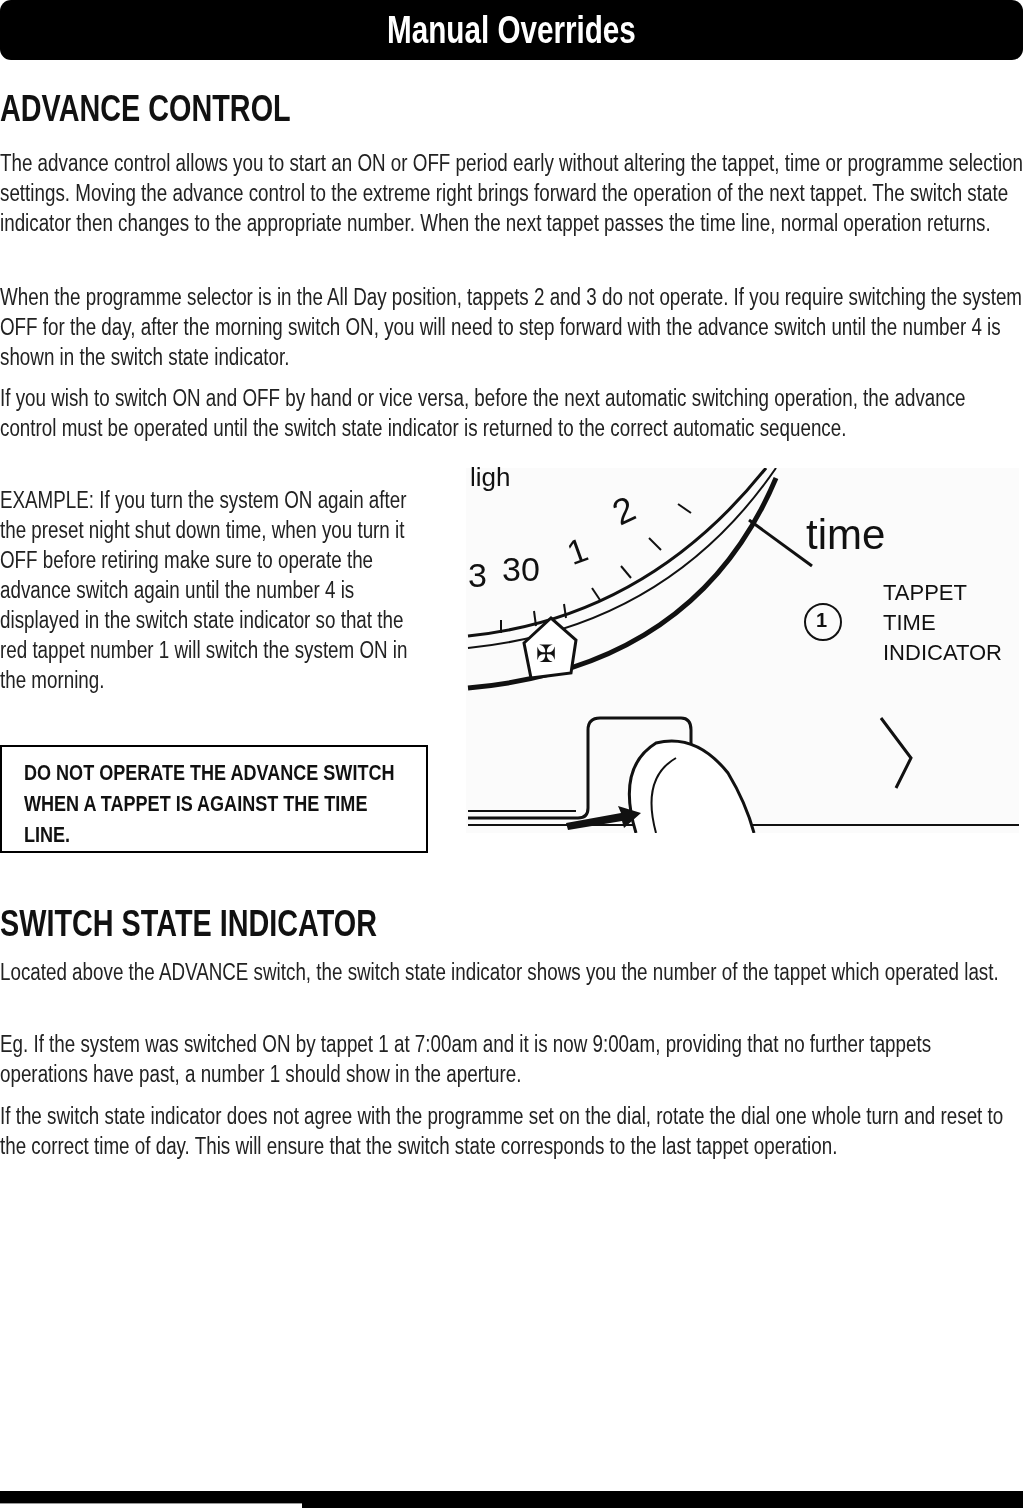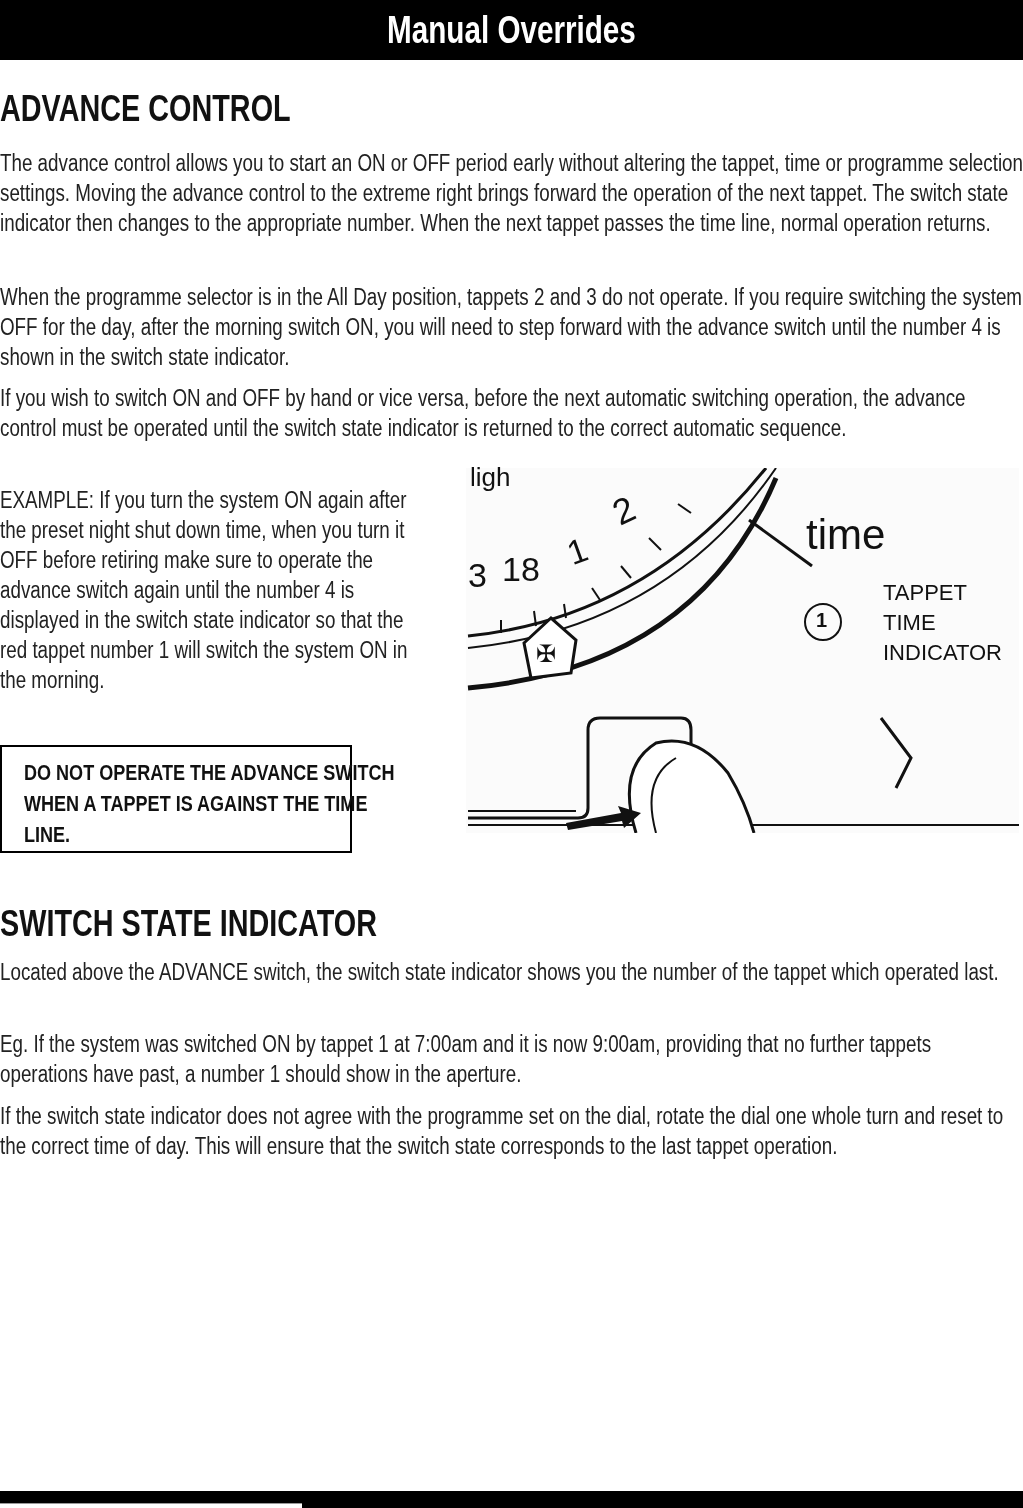--- a/index.html
+++ b/index.html
@@ -6,7 +6,7 @@
   body { width:1023px; height:1508px; position:relative; overflow:hidden;
          font-family:"Liberation Sans", sans-serif; color:#1a1a1a; }
   .topbar { position:absolute; left:0; top:0; width:1023px; height:60px; background:#000;
-            display:flex; align-items:center; justify-content:center; }
+            display:flex; align-items:center; justify-content:center;border-radius:11px; }
   .topbar h1 { margin:0; color:#fff; font-weight:bold; font-size:38px; letter-spacing:0px;
                transform:scaleX(0.78); transform-origin:center; white-space:nowrap; }
   .heading { position:absolute; left:0; margin:0; font-weight:bold; font-size:36px; color:#111;

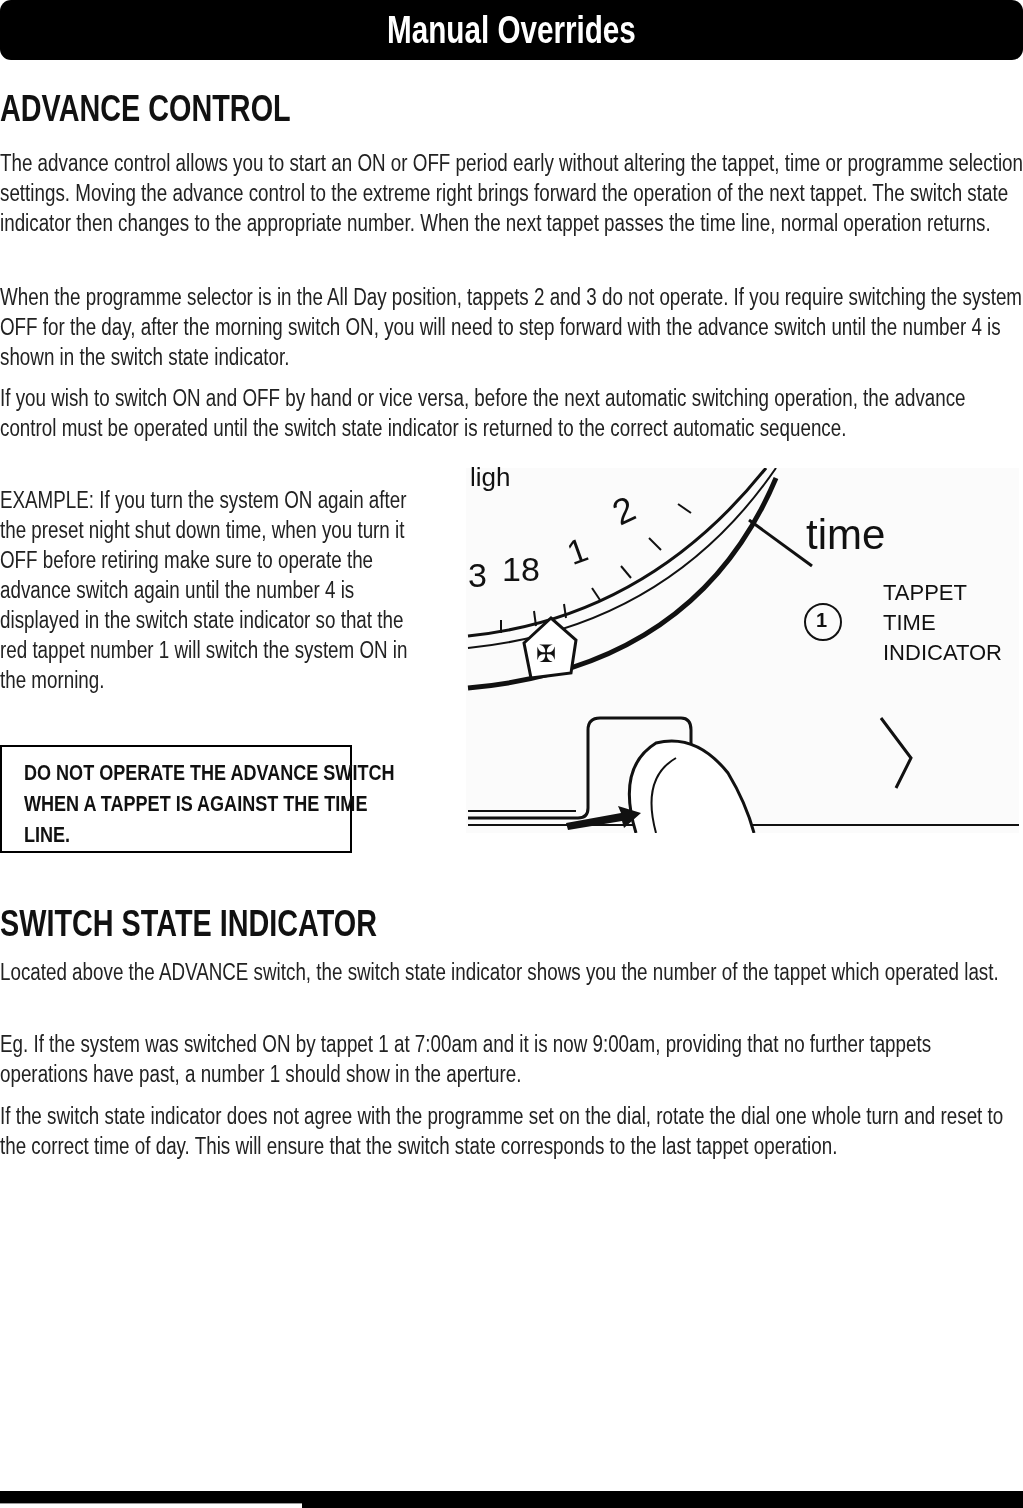--- a/index.html
+++ b/index.html
@@ -80,7 +80,7 @@
   </svg>
   <span class="ill-label" style="left:4px; top:-6px; font-size:26px;text-align:center;">ligh</span>
   <span class="ill-label" style="left:2px; top:88px; font-size:34px;">3</span>
-  <span class="ill-label" style="left:36px; top:82px; font-size:34px;">18</span>
+  <span class="ill-label" style="left:36px; top:82px; font-size:34px;">30</span>
   <span class="ill-label" style="left:102px; top:64px; font-size:34px; transform:rotate(-20deg);">1</span>
   <span class="ill-label" style="left:148px; top:22px; font-size:36px; transform:rotate(-25deg);">2</span>
   <span class="ill-label" style="left:340px; top:34px; font-size:42px;margin-top:9px;">time</span>

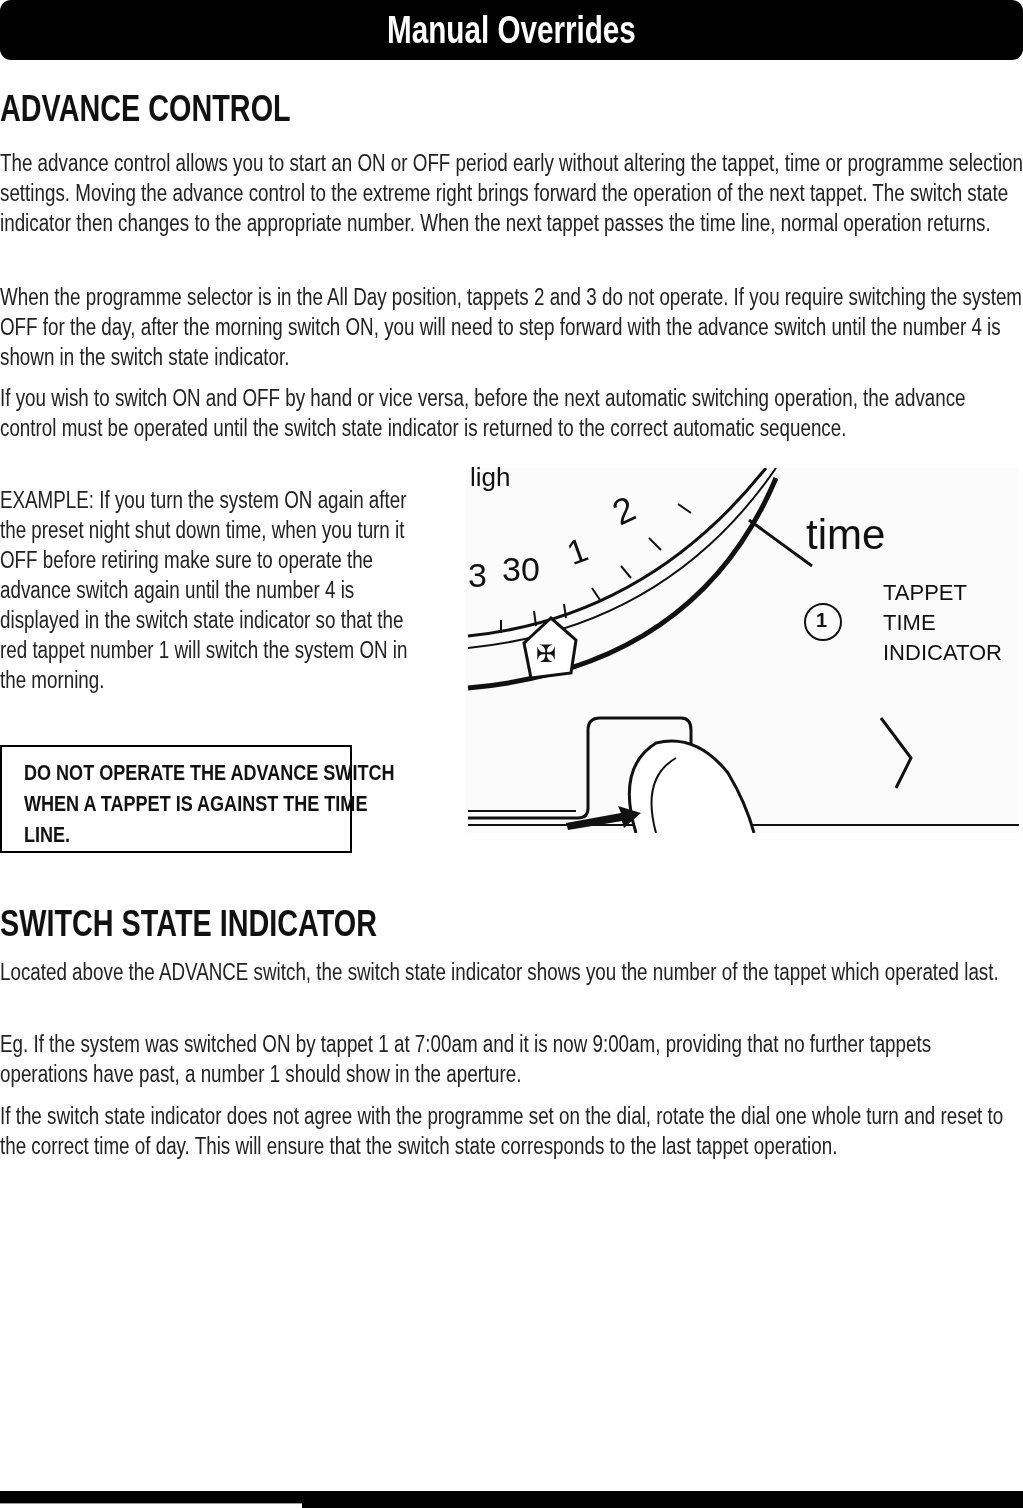--- a/index.html
+++ b/index.html
@@ -15,7 +15,7 @@
           transform:scaleX(0.80); transform-origin:left top; }
   .para.full { width:1280px; }
   .para.narrow { width:535px; }
-  .warnbox { position:absolute; left:0; top:745px; width:352px; height:108px; border:2px solid #000;
+  .warnbox { position:absolute; left:0; top:745px; width:428px; height:108px; border:2px solid #000;
              box-sizing:border-box; }
   .warnbox p { margin:0; position:absolute; left:22px; top:10px; font-weight:bold; font-size:22px;
                line-height:31px; color:#111; width:480px; transform:scaleX(0.82); transform-origin:left top; }

